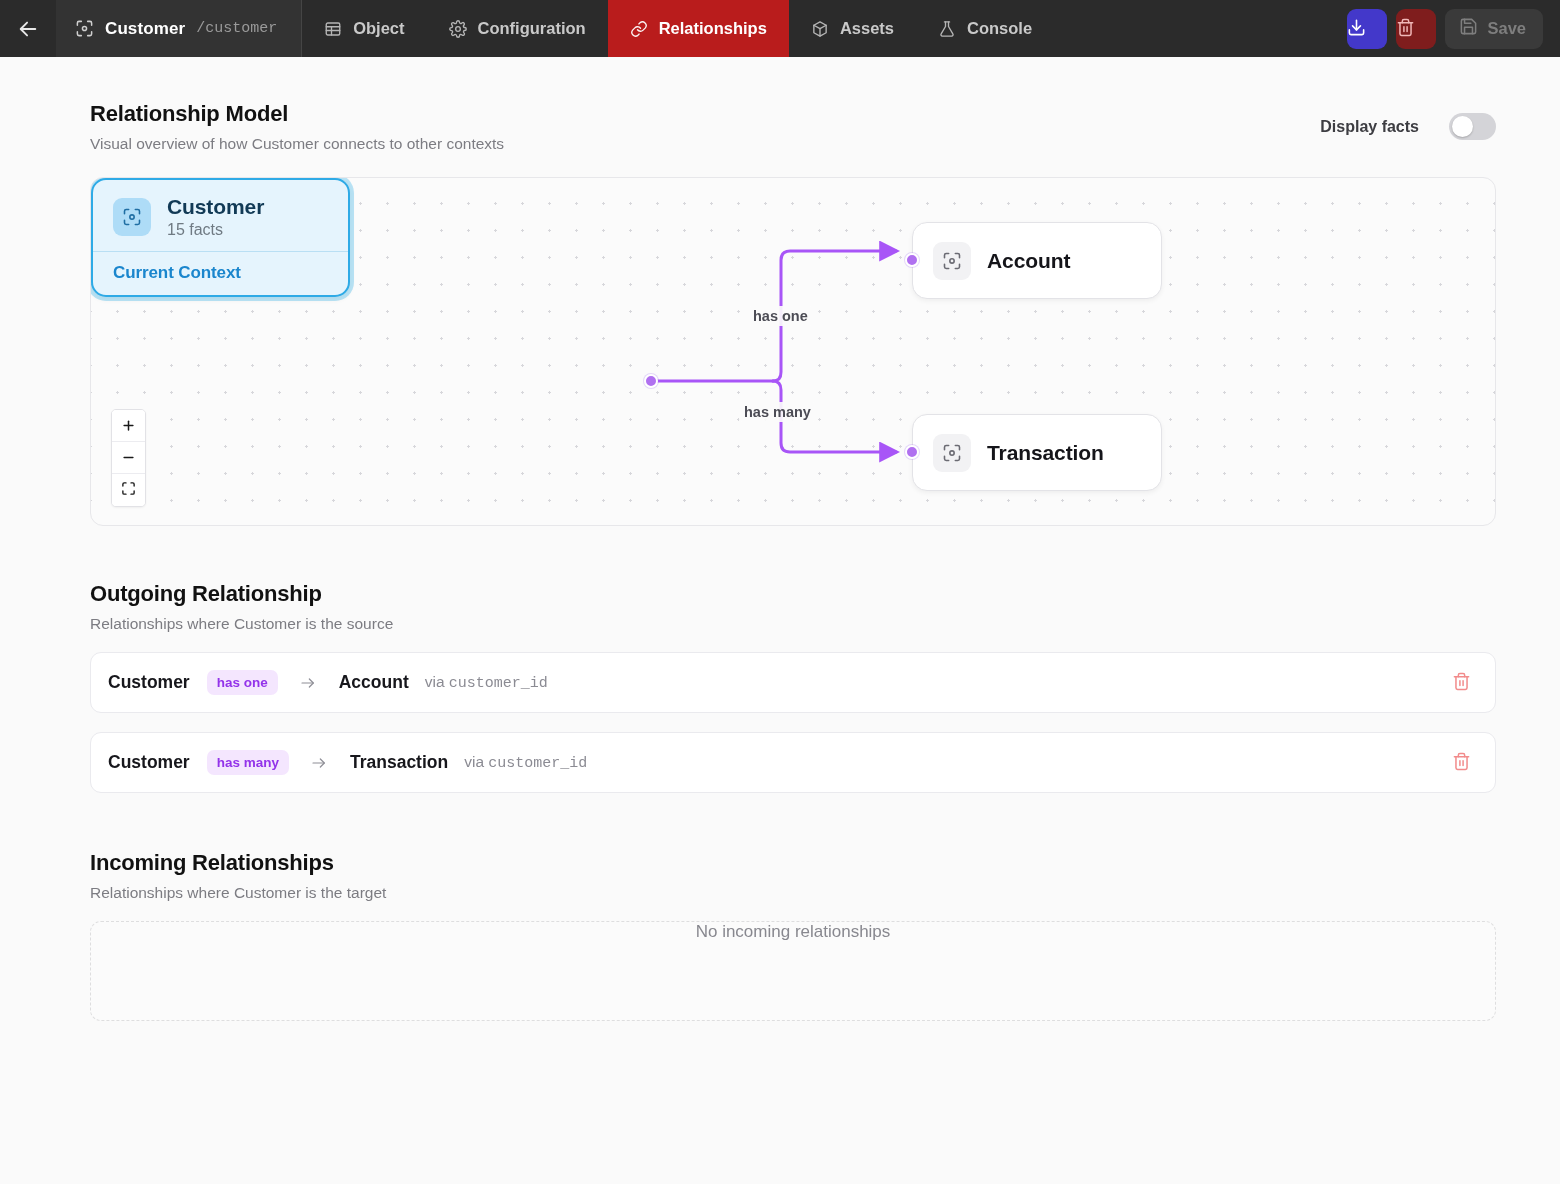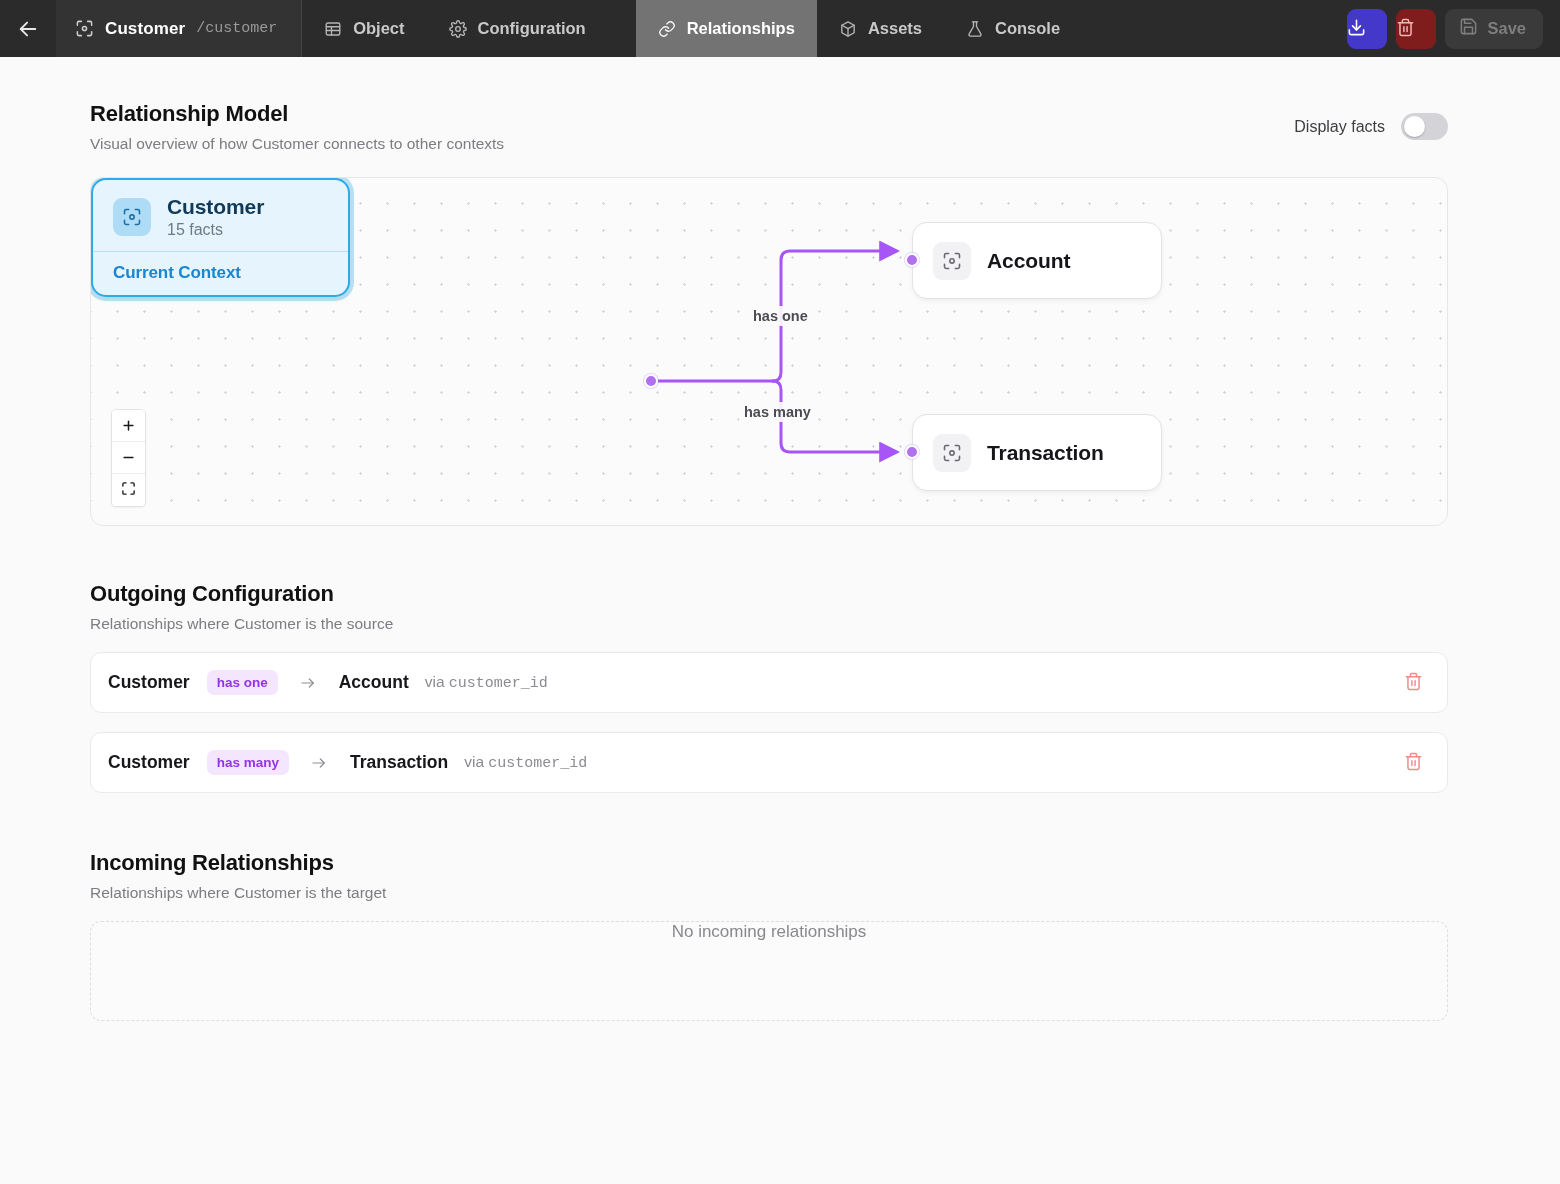--- a/index.html
+++ b/index.html
@@ -46,7 +46,7 @@
     cursor: pointer; height: 100%;
   }
   .tab .tab-ico { display: flex; align-items: center; opacity: .95; }
-  .tab.active { background: #737373; color: #ffffff; margin-left: 28px; }
+  .tab.active { background: #b91c1c; color: #ffffff; }
   .topbar-actions {
     margin-left: auto; display: flex; align-items: center; gap: 9px;
     padding-right: 17px;

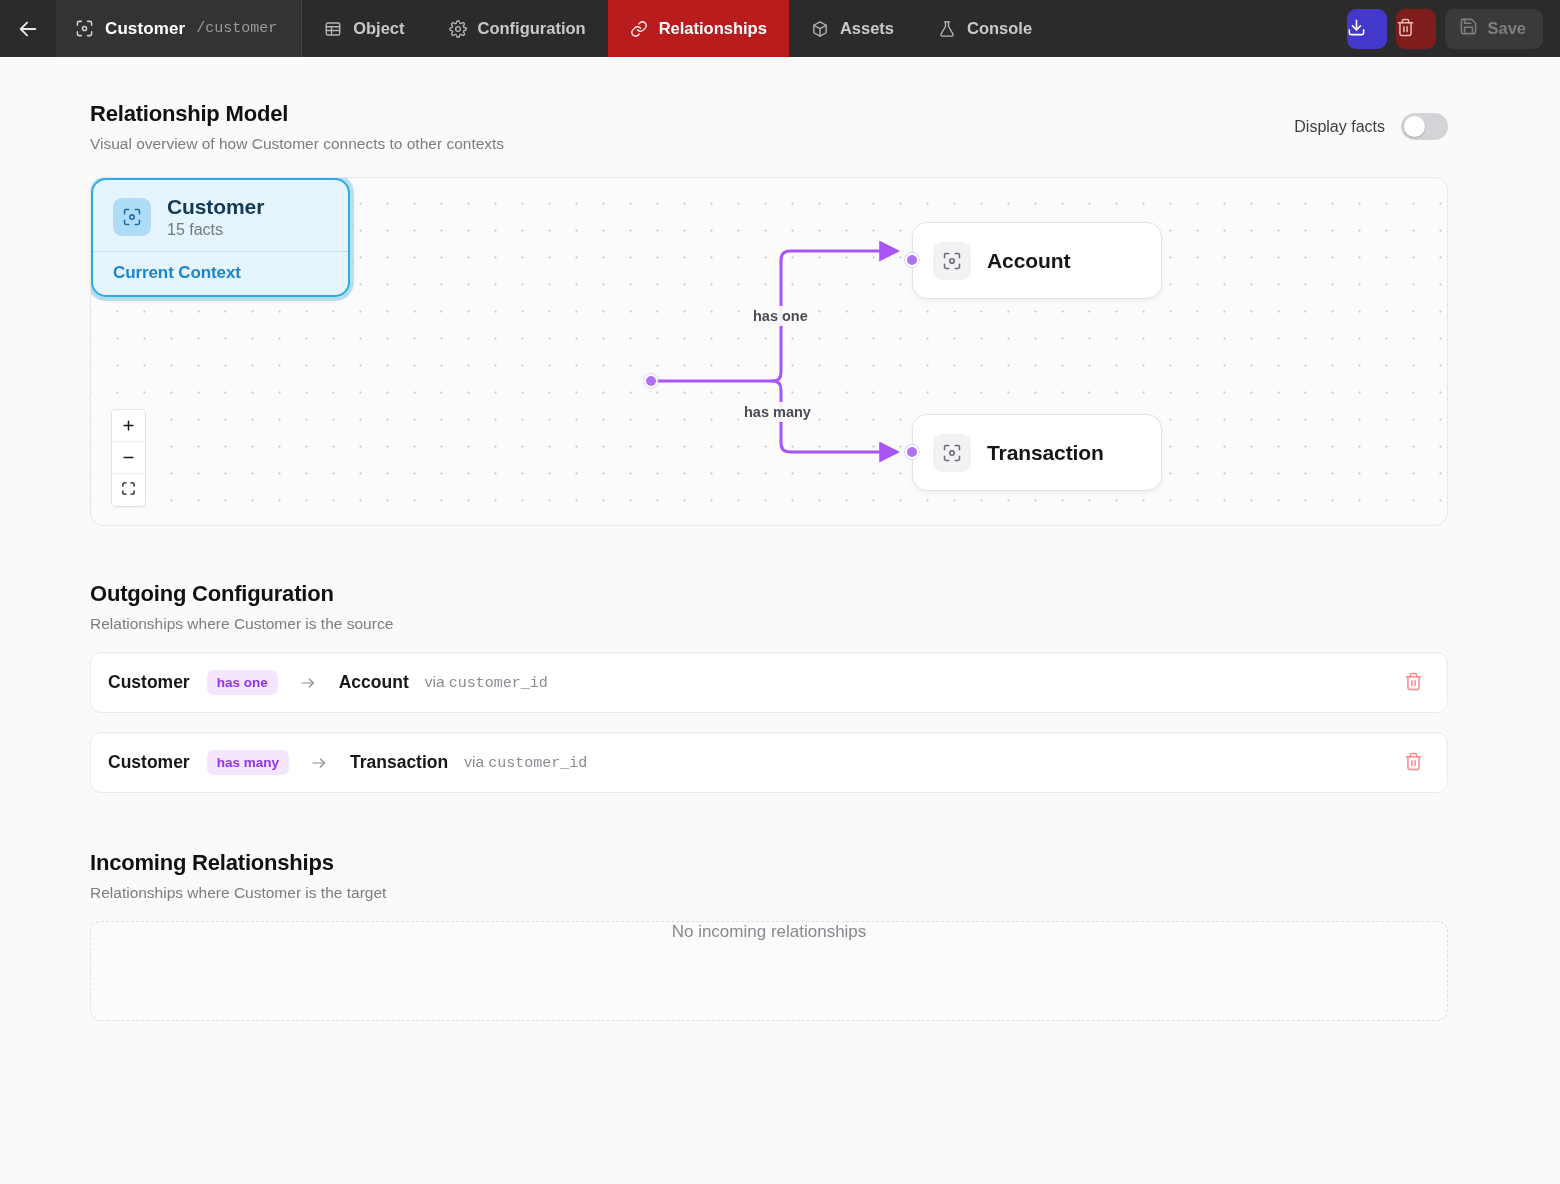--- a/index.html
+++ b/index.html
@@ -65,7 +65,7 @@
   }
 
   
-  .page { padding: 44px 112px 0 90px; }
+  .page { padding: 44px 64px 0 90px; }
 
   .sec-head-row { display: flex; align-items: flex-start; }
   .sec-title {

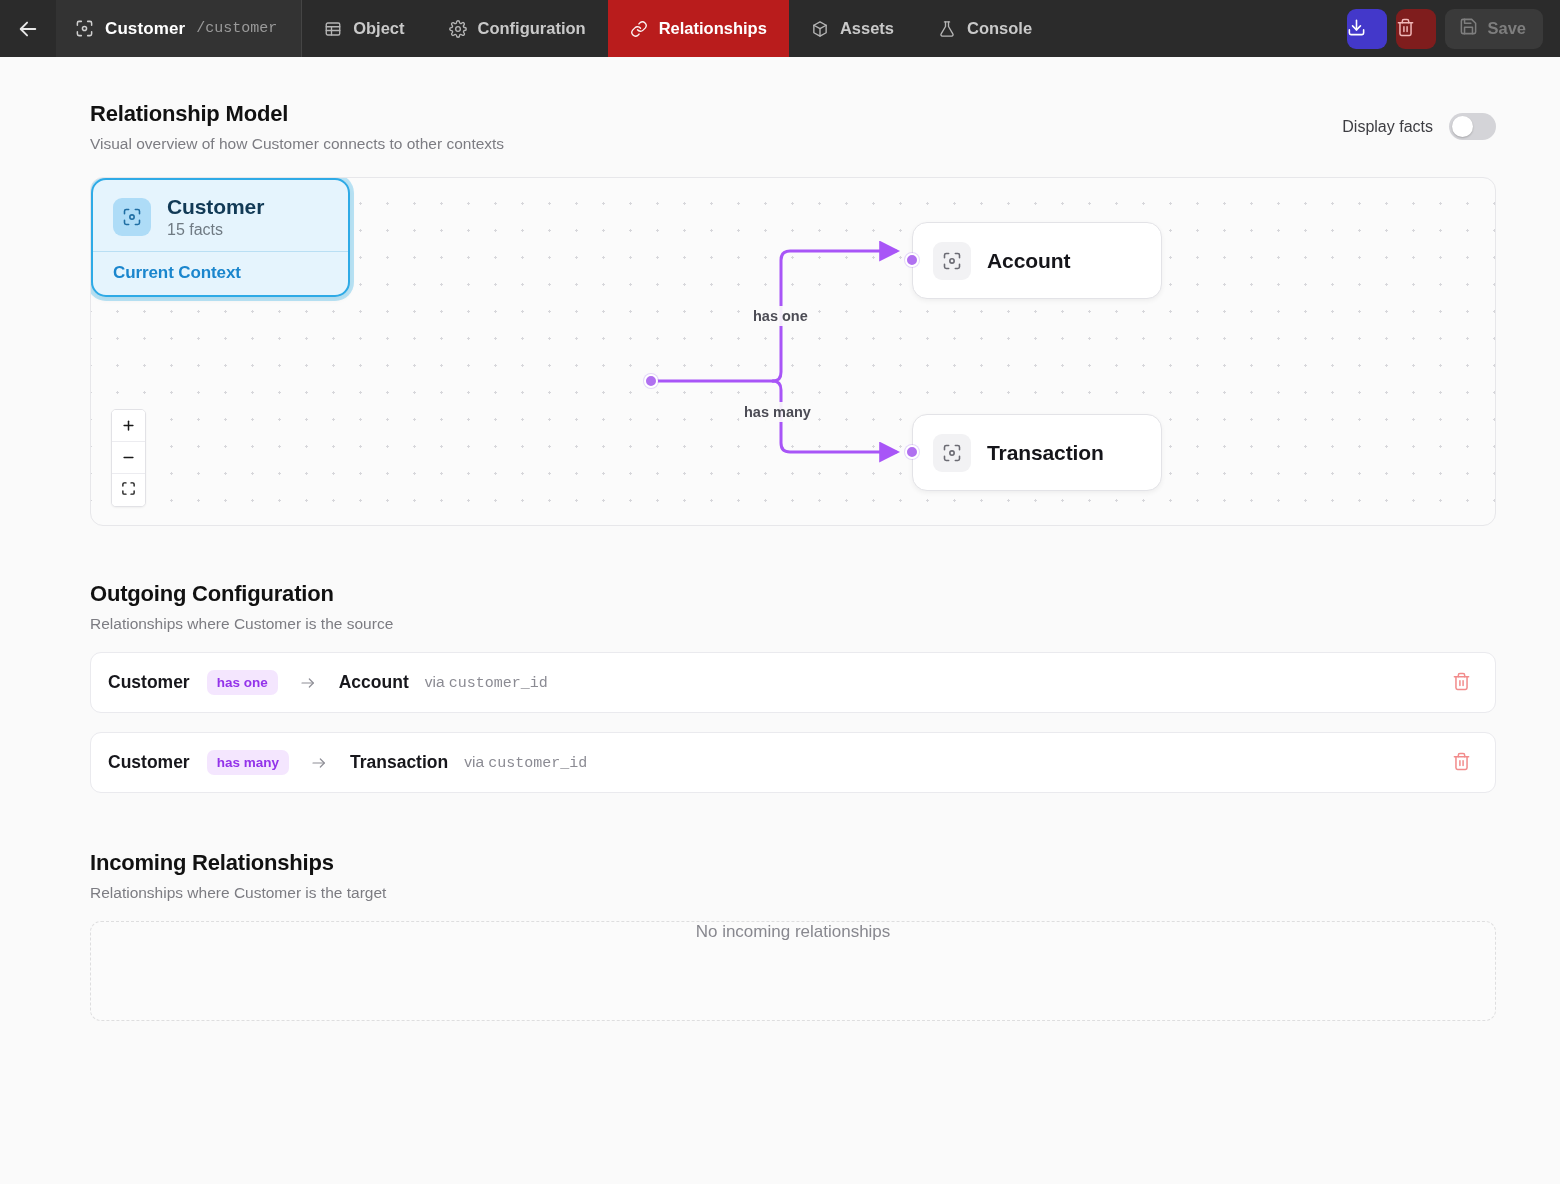--- a/index.html
+++ b/index.html
@@ -74,8 +74,9 @@
   .sec-sub { font-size: 15.5px; color: #7c7c82; margin-top: 8px; }
 
   .display-facts {
-    margin-left: auto; display: flex; align-items: center; gap: 16px;
+    margin-left: auto; display: flex; align-items: center; gap: 30px;
     padding-top: 12px;
+    font-weight: bold;
   }
   .df-label { font-size: 16px; color: #3d3d42; }
   .toggle {

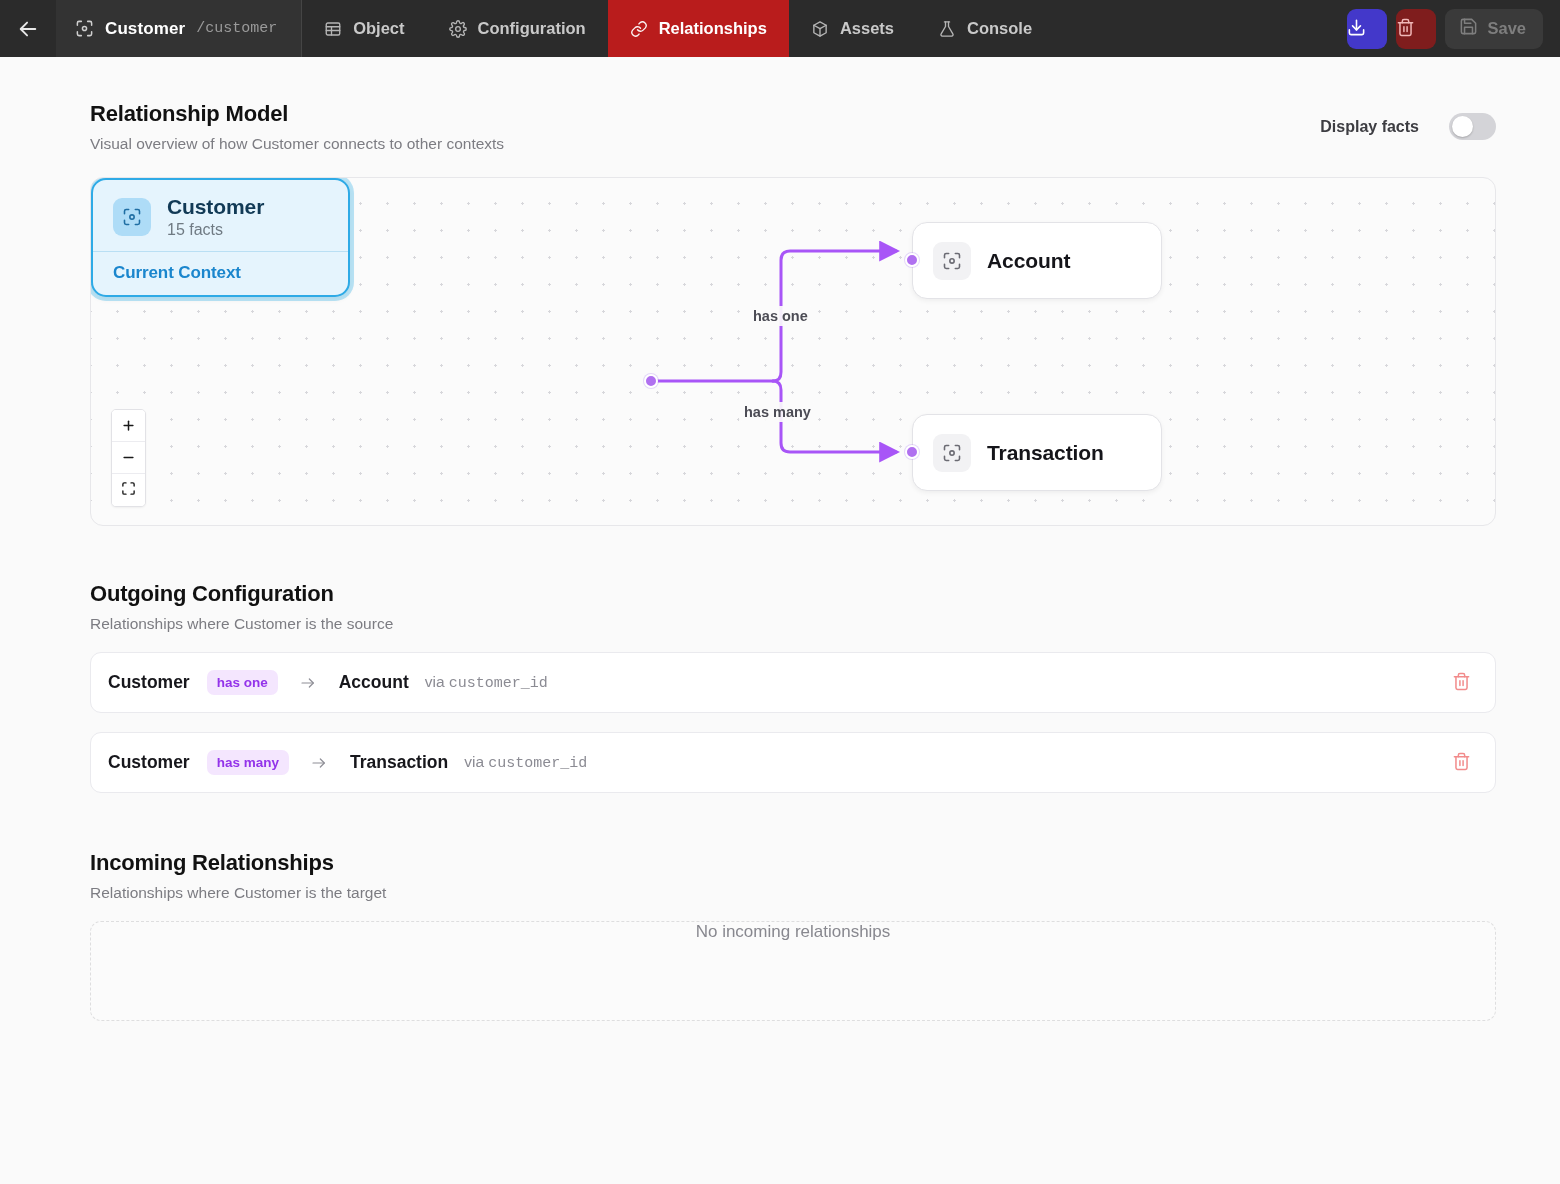--- a/index.html
+++ b/index.html
@@ -459,7 +459,7 @@
 
   <div class="list-head">
     <div>
-      <div class="sec-title">Outgoing Configuration</div>
+      <div class="sec-title">Outgoing Relationship</div>
       <div class="sec-sub">Relationships where Customer is the source</div>
     </div>
   </div>

